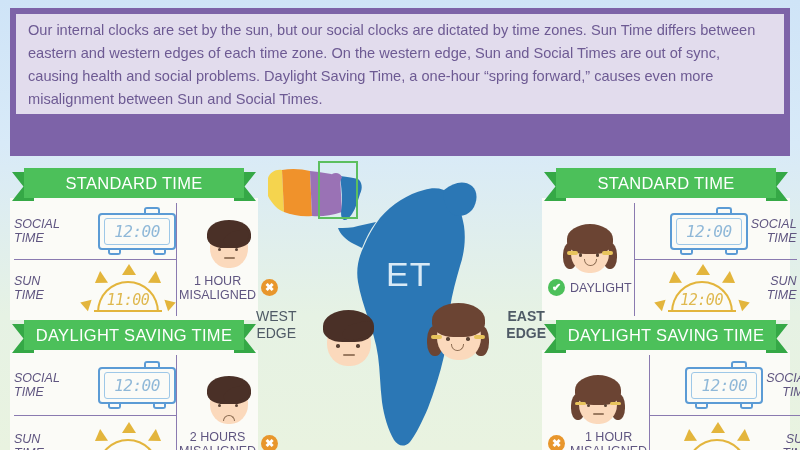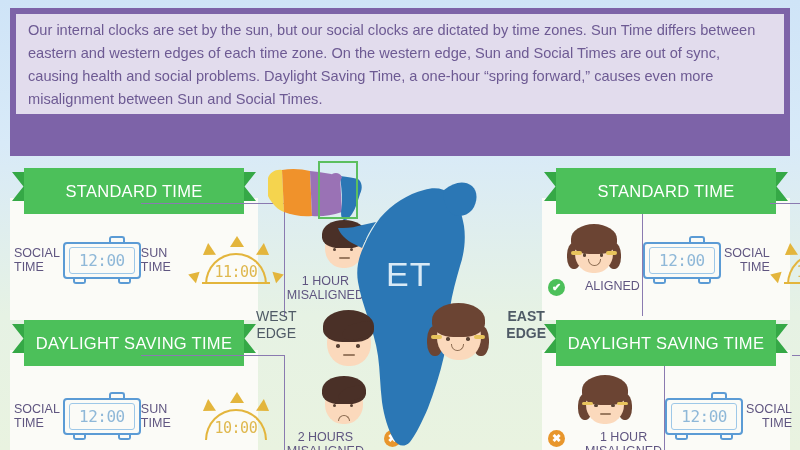--- a/index.html
+++ b/index.html
@@ -64,7 +64,7 @@
   .ribbon-band {
     position: absolute;
     left: 12px; right: 12px; top: 0;
-    height: 46px;
+    height: 30px;
     background: #4cc05a;
     display: flex;
     align-items: center;

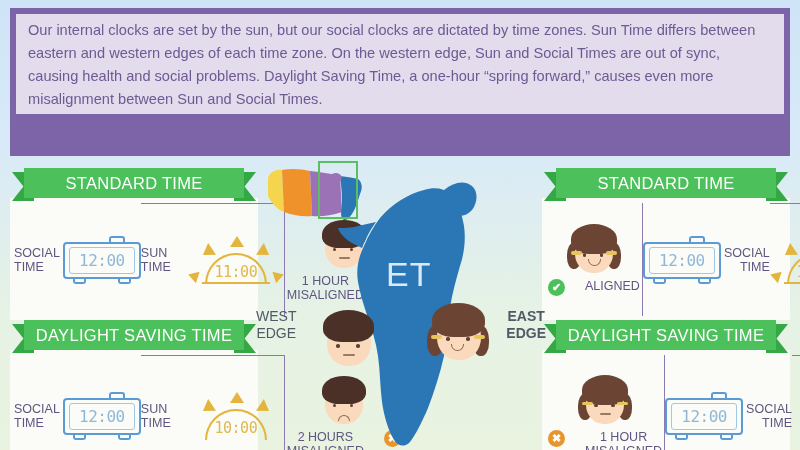--- a/index.html
+++ b/index.html
@@ -97,7 +97,9 @@
   .clocks {
     flex: 0 0 162px;
     display: flex;
+    flex-direction: column;
     position: relative;
+    font-style: italic;
   }
   .clock-row {
     flex: 1;

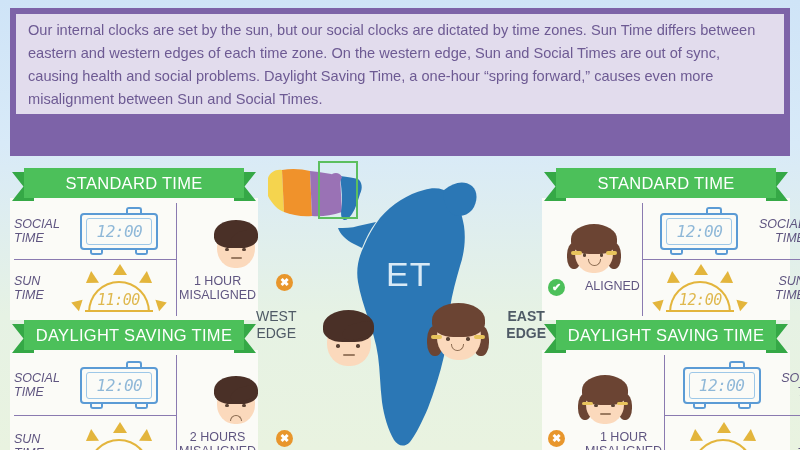--- a/index.html
+++ b/index.html
@@ -115,7 +115,7 @@
     flex: 0 0 44px;
   }
   .clocks.rtl .side-label { text-align: right; }
-  .clock-art { flex: 1; display: flex; justify-content: center; align-items: center; }
+  .clock-art { flex: 1; display: flex; justify-content: flex-end; align-items: center; }
 
   
   .alarm {

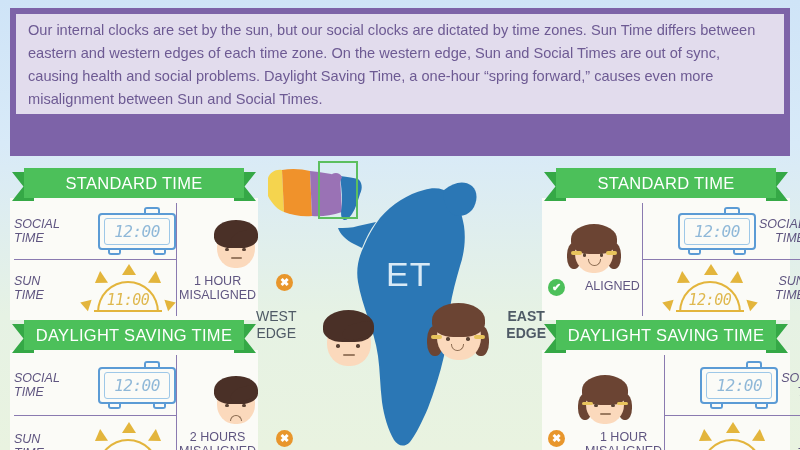--- a/index.html
+++ b/index.html
@@ -245,7 +245,8 @@
   .status.no-border { border-left: none; border-right: 1.5px solid #8a7ab0; }
   .status-line {
     display: flex;
-    gap: 20px;
+    align-items: center;
+    gap: 5px;
   }
   .status-text {
     color: #5f5580;

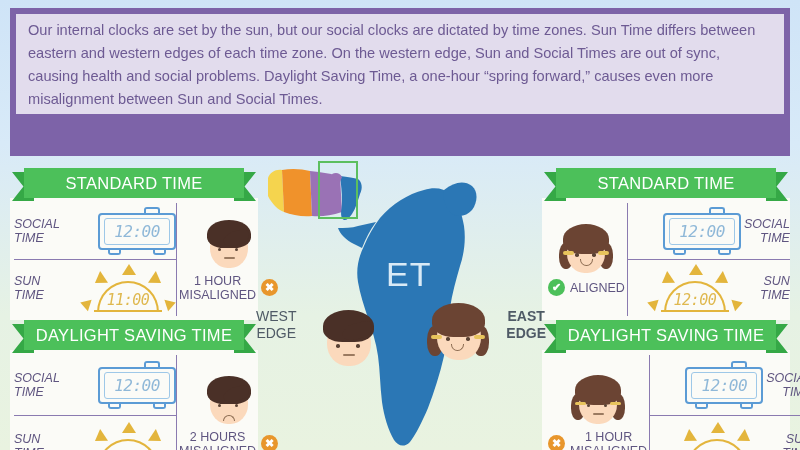--- a/index.html
+++ b/index.html
@@ -535,7 +535,7 @@
         </div>
         <div class="status-line">
           <span class="badge ok">✔</span>
-          <span class="status-text">ALIGNED</span>
+          <span class="status-text">DAYLIGHT</span>
         </div>
       </div>
       <div class="clocks rtl">

